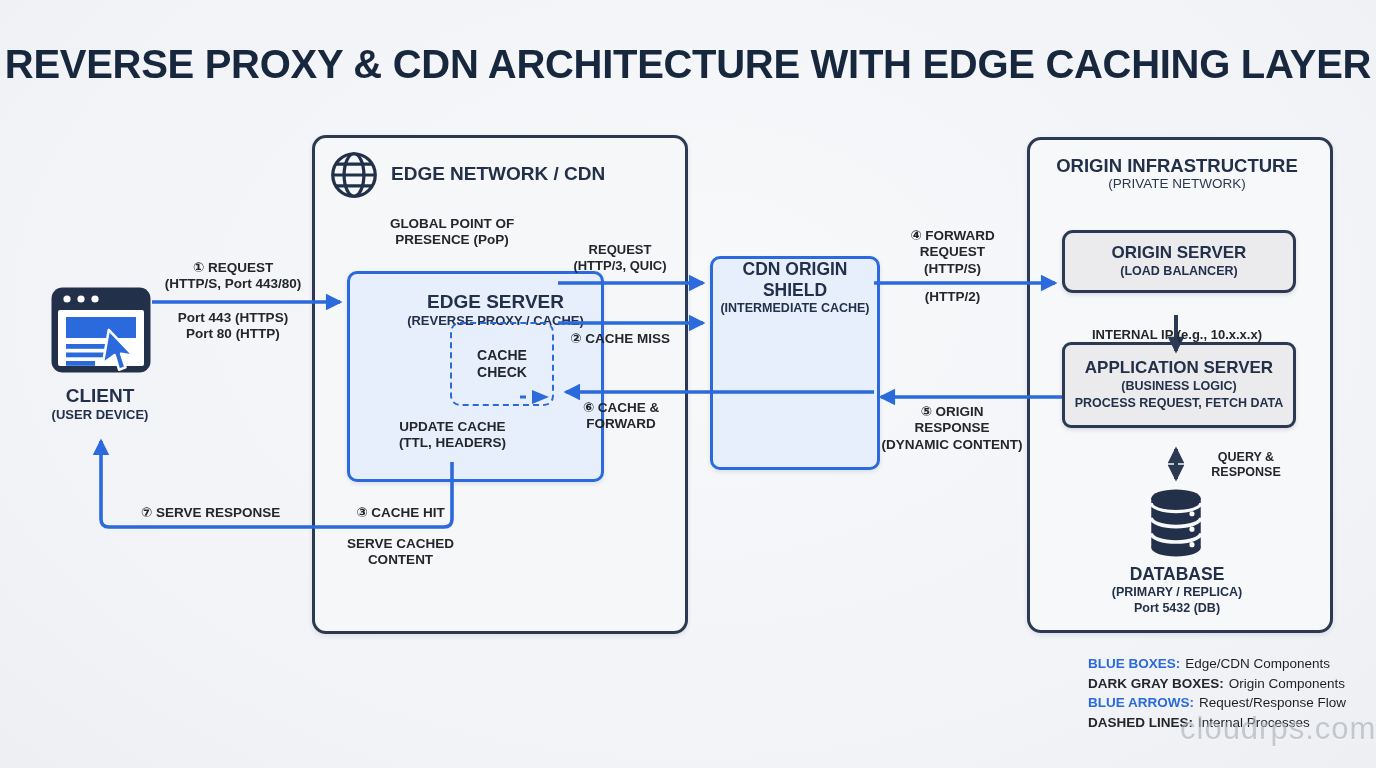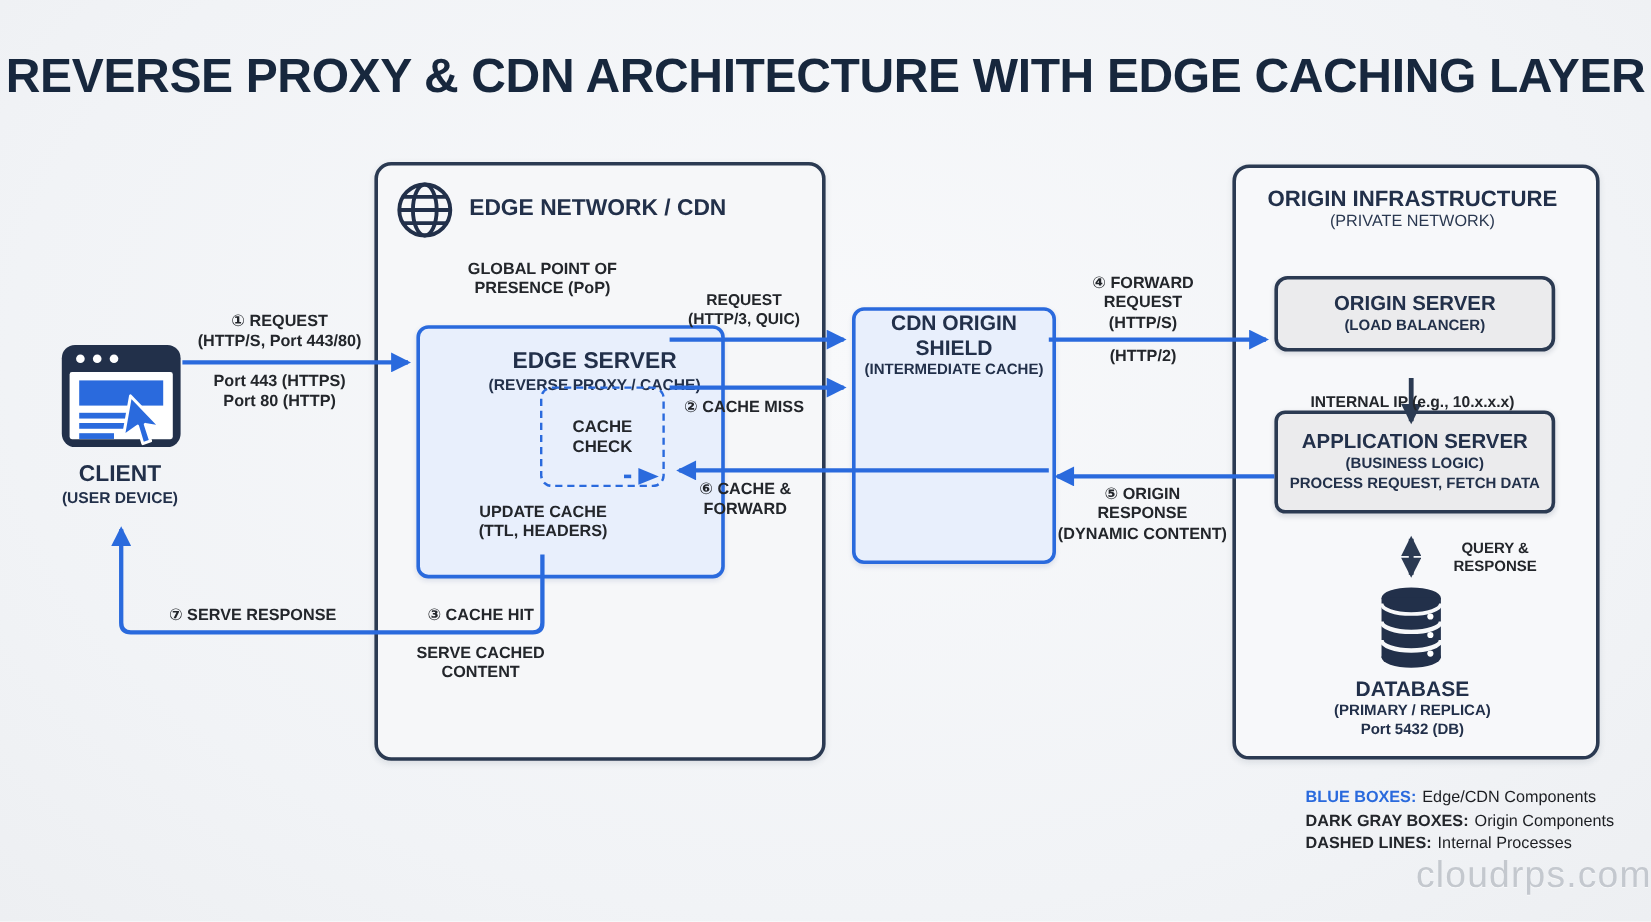--- a/index.html
+++ b/index.html
@@ -232,6 +232,7 @@
   <div class="abs legend" style="left:1075px;top:654px;margin-left:13px;">
     <div><span class="lg-label lg-blue">BLUE BOXES:</span><span class="lg-text">Edge/CDN Components</span></div>
     <div><span class="lg-label">DARK GRAY BOXES:</span><span class="lg-text">Origin Components</span></div>
+    <div><span class="lg-label lg-blue">BLUE ARROWS:</span><span class="lg-text">Request/Response Flow</span></div>
     <div><span class="lg-label">DASHED LINES:</span><span class="lg-text">Internal Processes</span></div>
   </div>
 

